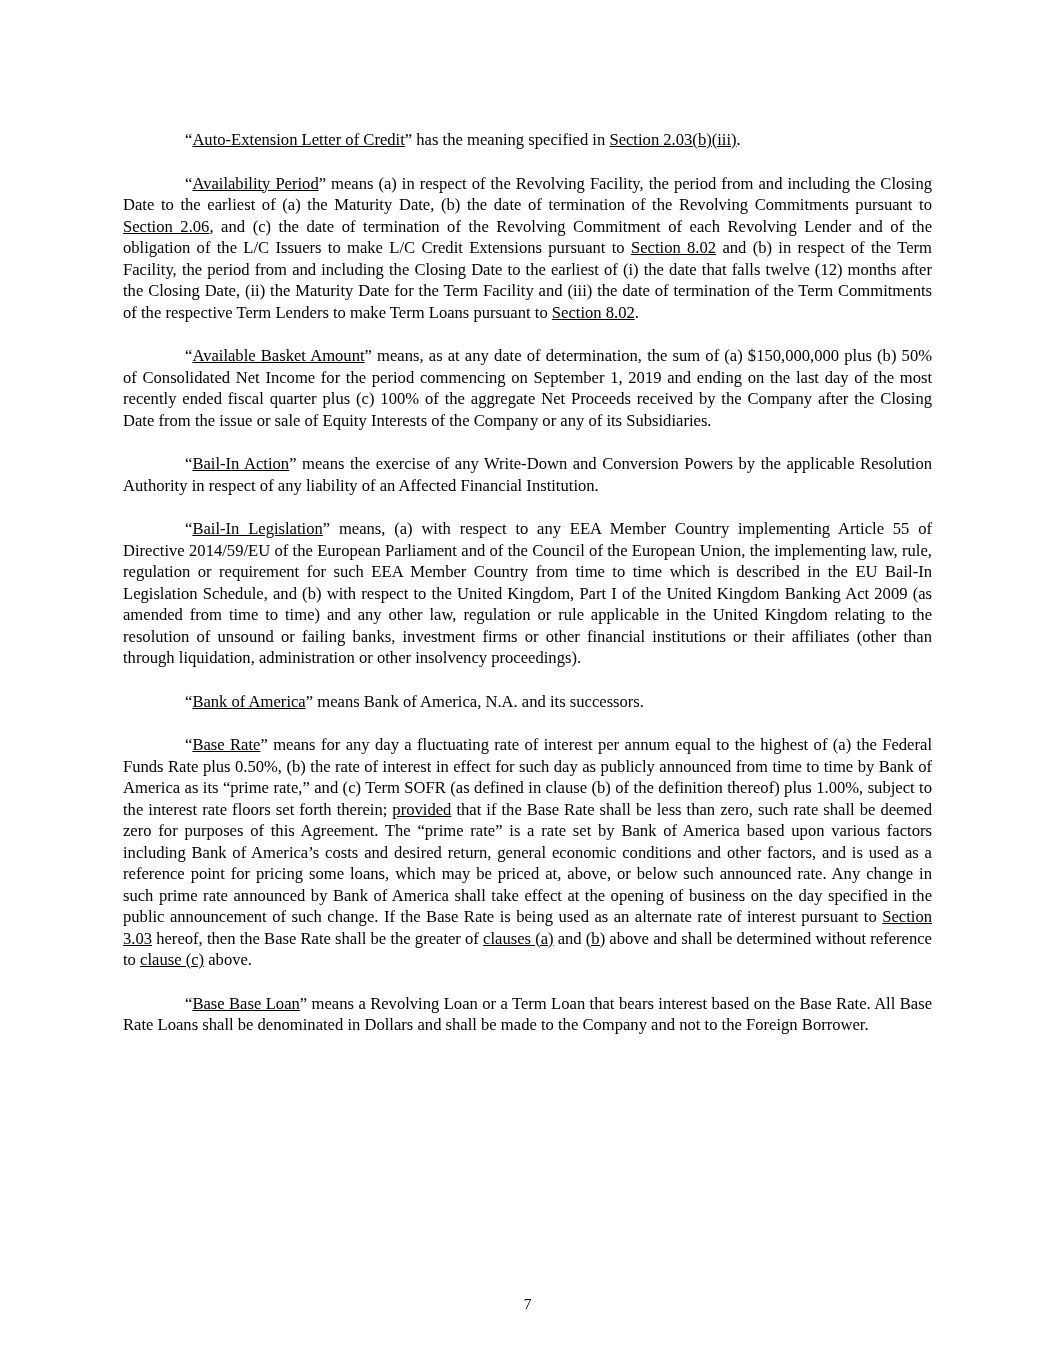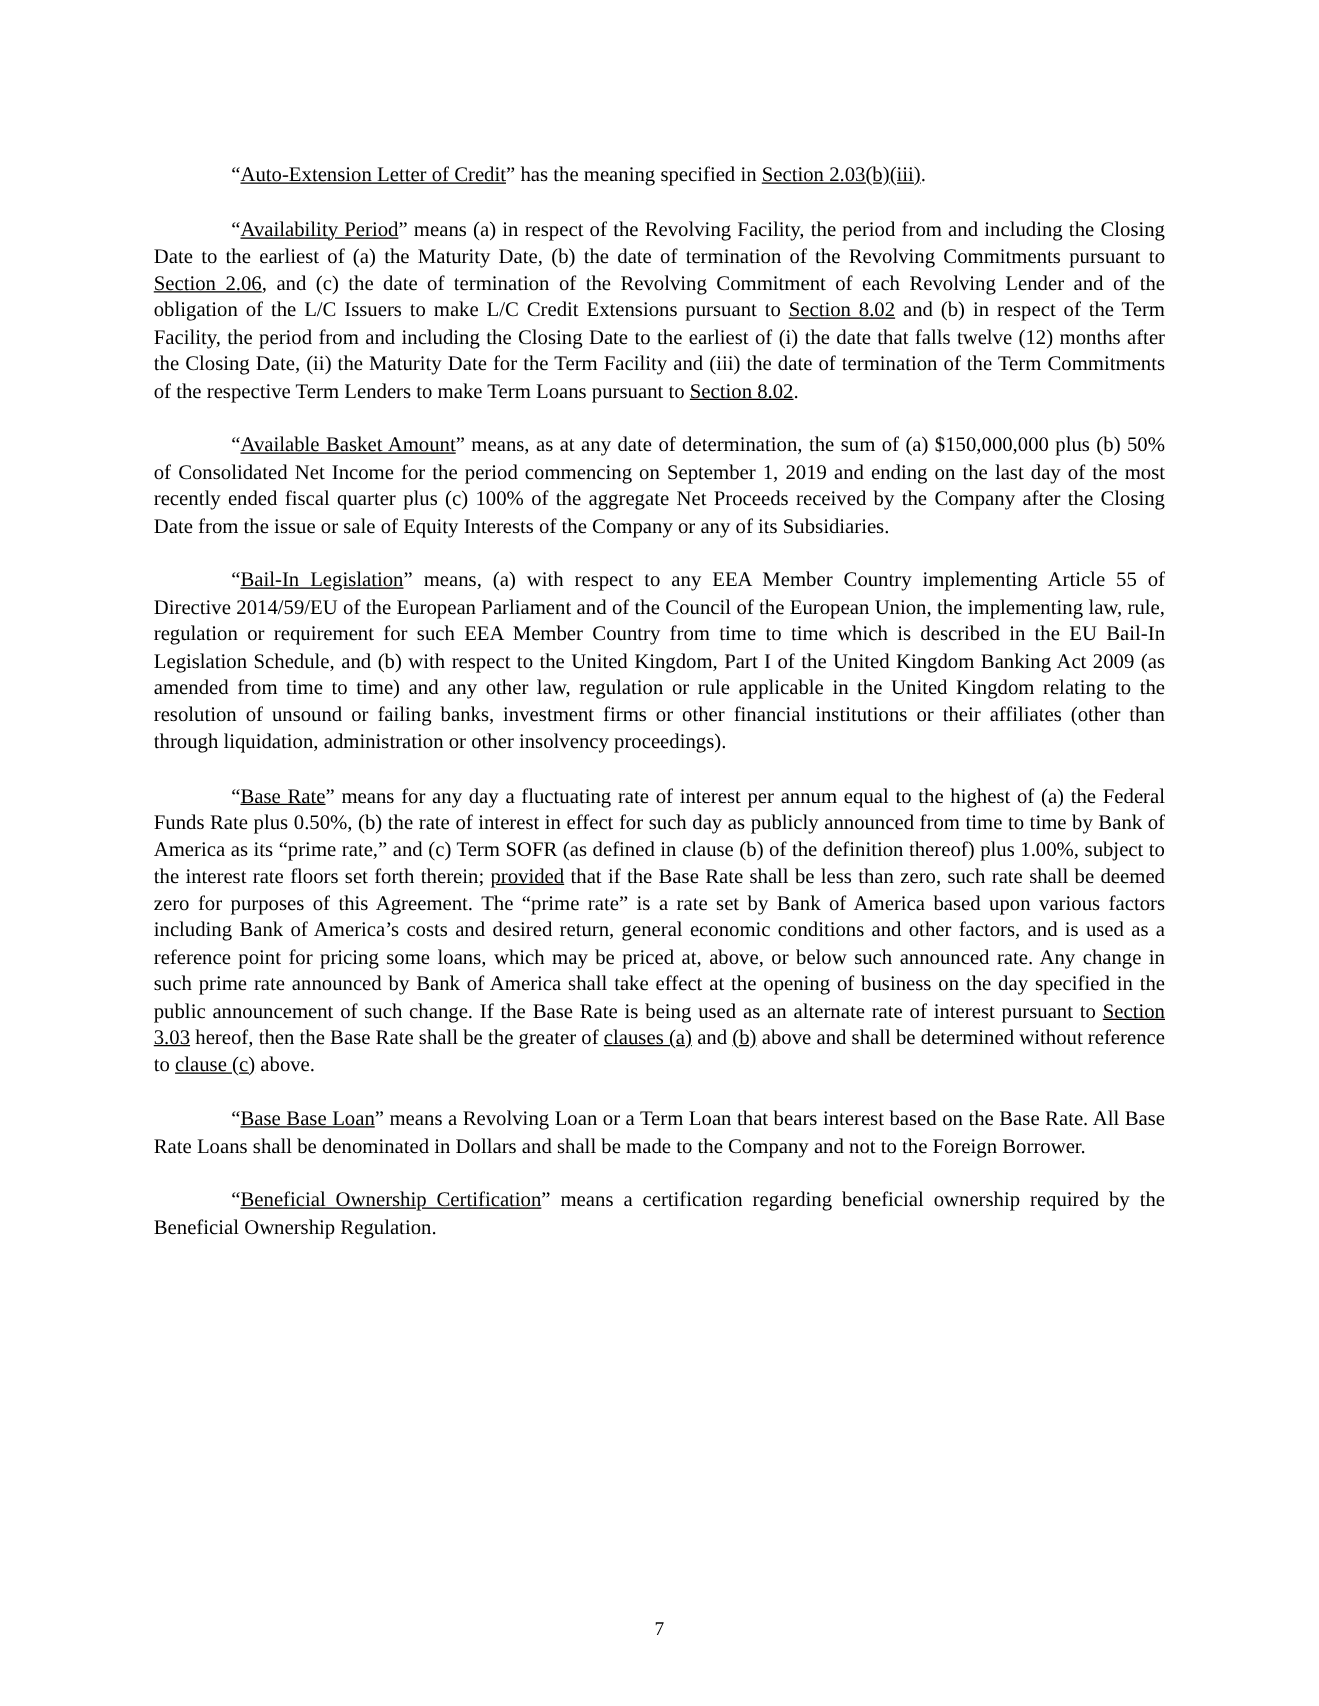--- a/index.html
+++ b/index.html
@@ -45,6 +45,7 @@
       <p class="para"><span>“</span><span class="u">Auto-Extension Letter of Credit</span><span>” has the meaning specified in </span><span class="u">Section 2.03(b)(iii)</span><span>.</span></p>
       <p class="para"><span>“</span><span class="u">Availability Period</span><span>” means (a) in respect of the Revolving Facility, the period from and including the Closing Date to the earliest of (a) the Maturity Date, (b) the date of termination of the Revolving Commitments pursuant to </span><span class="u">Section 2.06</span><span>, and (c) the date of termination of the Revolving Commitment of each Revolving Lender and of the obligation of the L/C Issuers to make L/C Credit Extensions pursuant to </span><span class="u">Section 8.02</span><span> and (b) in respect of the Term Facility, the period from and including the Closing Date to the earliest of (i) the date that falls twelve (12) months after the Closing Date, (ii) the Maturity Date for the Term Facility and (iii) the date of termination of the Term Commitments of the respective Term Lenders to make Term Loans pursuant to </span><span class="u">Section 8.02</span><span>.</span></p>
       <p class="para"><span>“</span><span class="u">Available Basket Amount</span><span>” means, as at any date of determination, the sum of (a) $150,000,000 </span><span class="i">plus</span><span> (b) 50% of Consolidated Net Income for the period commencing on September 1, 2019 and ending on the last day of the most recently ended fiscal quarter </span><span class="i">plus</span><span> (c) 100% of the aggregate Net Proceeds received by the Company after the Closing Date from the issue or sale of Equity Interests of the Company or any of its Subsidiaries.</span></p>
+      <p class="para"><span>“</span><span class="u">Bail-In Action</span><span>” means the exercise of any Write-Down and Conversion Powers by the applicable Resolution Authority in respect of any liability of an Affected Financial Institution.</span></p>
       <p class="para"><span>“</span><span class="u">Bail-In Legislation</span><span>” means, (a) with respect to any EEA Member Country implementing Article 55 of Directive 2014/59/EU of the European Parliament and of the Council of the European Union, the implementing law, rule, regulation or requirement for such EEA Member Country from time to time which is described in the EU Bail-In Legislation Schedule, and (b) with respect to the United Kingdom, Part I of the United Kingdom Banking Act 2009 (as amended from time to time) and any other law, regulation or rule applicable in the United Kingdom relating to the resolution of unsound or failing banks, investment firms or other financial institutions or their affiliates (other than through liquidation, administration or other insolvency proceedings).</span></p>
       <p class="para"><span>“</span><span class="u">Base Rate</span><span>”  means for any day a fluctuating rate of interest per annum equal to the highest of (a) the Federal Funds Rate plus 0.50%, (b) the rate of interest in effect for such day as publicly announced from time to time by Bank of America as its “prime rate,” and (c) Term SOFR (as defined in clause (b) of the definition thereof) plus 1.00%, subject to the interest rate floors set forth therein; </span><span class="u">provided</span><span> that if the Base Rate shall be less than zero, such rate shall be deemed zero for purposes of this Agreement. The “prime rate” is a rate set by Bank of America based upon various factors including Bank of America’s costs and desired return, general economic conditions and other factors, and is used as a reference point for pricing some loans, which may be priced at, above, or below such announced rate. Any change in such prime rate announced by Bank of America shall take effect at the opening of business on the day specified in the public announcement of such change. If the Base Rate is being used as an alternate rate of interest pursuant to </span><span class="u">Section 3.03</span><span> hereof, then the Base Rate shall be the greater of </span><span class="u">clauses (a)</span><span> and </span><span class="u">(b)</span><span> above and shall be determined without reference to </span><span class="u">clause (c)</span><span> above.</span></p>
       <p class="para"><span>“</span><span class="u">Base Base Loan</span><span>” means a Revolving Loan or a Term Loan that bears interest based on the Base Rate.  All Base Rate Loans shall be denominated in Dollars and shall be made to the Company and not to the Foreign Borrower.</span></p>

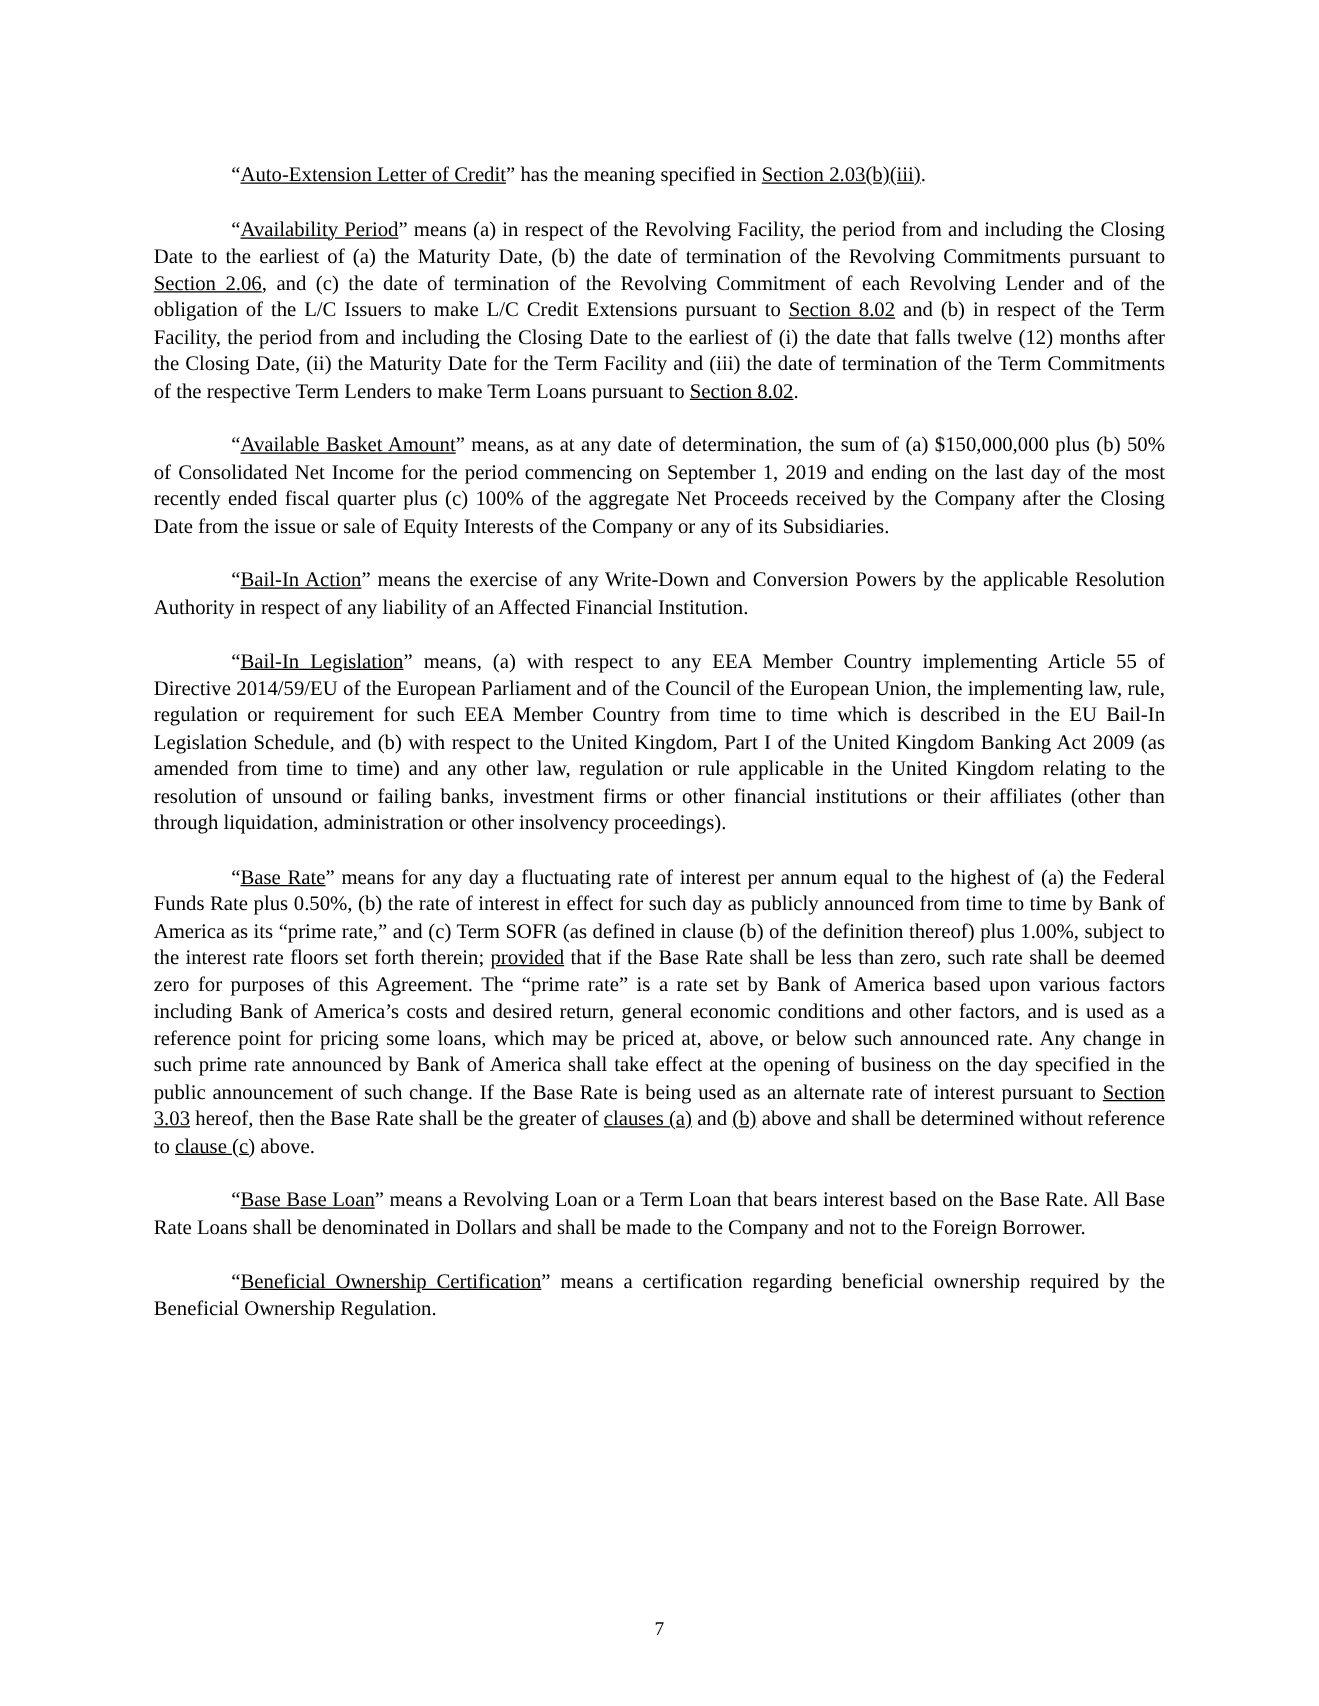--- a/index.html
+++ b/index.html
@@ -47,6 +47,7 @@
       <p class="para"><span>“</span><span class="u">Available Basket Amount</span><span>” means, as at any date of determination, the sum of (a) $150,000,000 </span><span class="i">plus</span><span> (b) 50% of Consolidated Net Income for the period commencing on September 1, 2019 and ending on the last day of the most recently ended fiscal quarter </span><span class="i">plus</span><span> (c) 100% of the aggregate Net Proceeds received by the Company after the Closing Date from the issue or sale of Equity Interests of the Company or any of its Subsidiaries.</span></p>
       <p class="para"><span>“</span><span class="u">Bail-In Action</span><span>” means the exercise of any Write-Down and Conversion Powers by the applicable Resolution Authority in respect of any liability of an Affected Financial Institution.</span></p>
       <p class="para"><span>“</span><span class="u">Bail-In Legislation</span><span>” means, (a) with respect to any EEA Member Country implementing Article 55 of Directive 2014/59/EU of the European Parliament and of the Council of the European Union, the implementing law, rule, regulation or requirement for such EEA Member Country from time to time which is described in the EU Bail-In Legislation Schedule, and (b) with respect to the United Kingdom, Part I of the United Kingdom Banking Act 2009 (as amended from time to time) and any other law, regulation or rule applicable in the United Kingdom relating to the resolution of unsound or failing banks, investment firms or other financial institutions or their affiliates (other than through liquidation, administration or other insolvency proceedings).</span></p>
+      <p class="para"><span>“</span><span class="u">Bank of America</span><span>” means Bank of America, N.A. and its successors.</span></p>
       <p class="para"><span>“</span><span class="u">Base Rate</span><span>”  means for any day a fluctuating rate of interest per annum equal to the highest of (a) the Federal Funds Rate plus 0.50%, (b) the rate of interest in effect for such day as publicly announced from time to time by Bank of America as its “prime rate,” and (c) Term SOFR (as defined in clause (b) of the definition thereof) plus 1.00%, subject to the interest rate floors set forth therein; </span><span class="u">provided</span><span> that if the Base Rate shall be less than zero, such rate shall be deemed zero for purposes of this Agreement. The “prime rate” is a rate set by Bank of America based upon various factors including Bank of America’s costs and desired return, general economic conditions and other factors, and is used as a reference point for pricing some loans, which may be priced at, above, or below such announced rate. Any change in such prime rate announced by Bank of America shall take effect at the opening of business on the day specified in the public announcement of such change. If the Base Rate is being used as an alternate rate of interest pursuant to </span><span class="u">Section 3.03</span><span> hereof, then the Base Rate shall be the greater of </span><span class="u">clauses (a)</span><span> and </span><span class="u">(b)</span><span> above and shall be determined without reference to </span><span class="u">clause (c)</span><span> above.</span></p>
       <p class="para"><span>“</span><span class="u">Base Base Loan</span><span>” means a Revolving Loan or a Term Loan that bears interest based on the Base Rate.  All Base Rate Loans shall be denominated in Dollars and shall be made to the Company and not to the Foreign Borrower.</span></p>
       <p class="para"><span>“</span><span class="u">Beneficial Ownership Certification</span><span>” means a certification regarding beneficial ownership required by the Beneficial Ownership Regulation.</span></p>

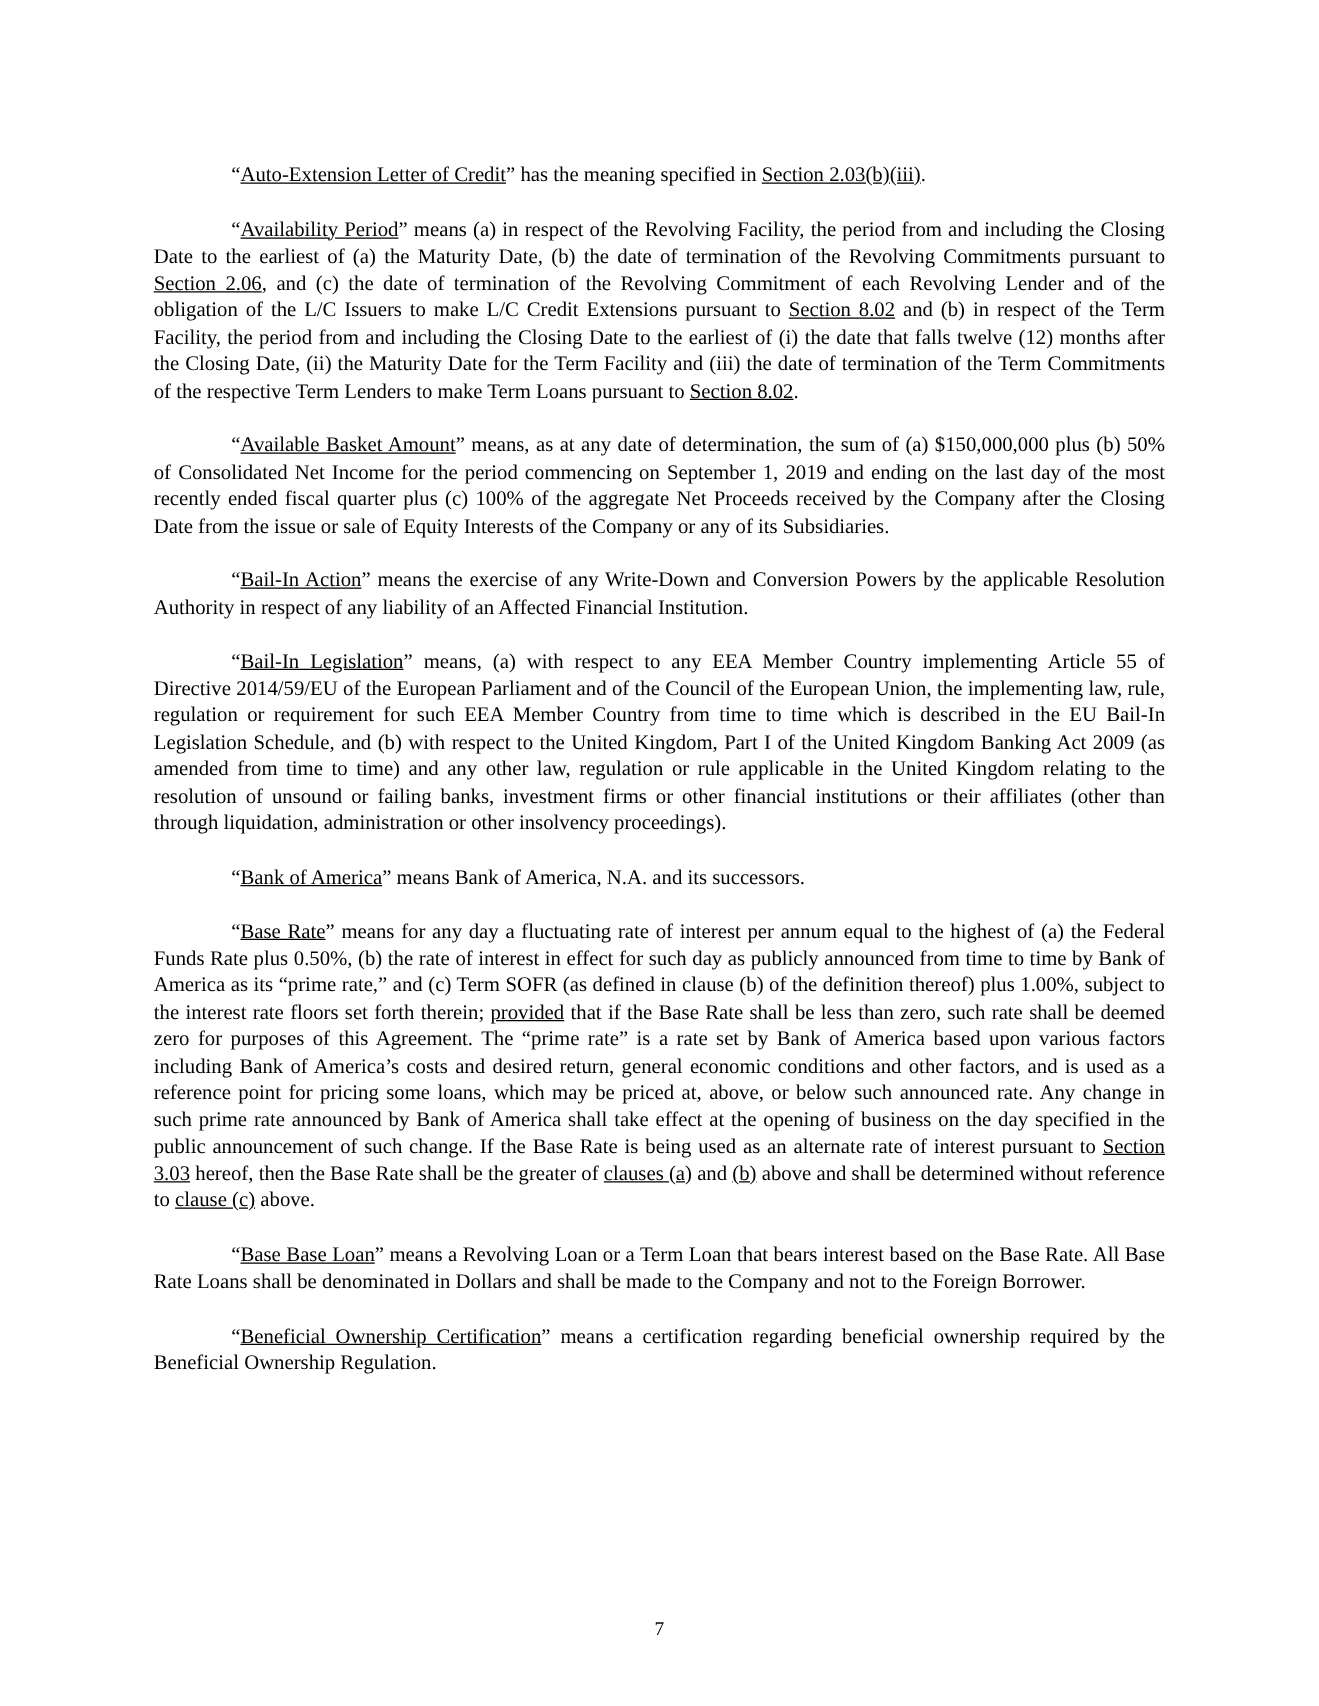--- a/index.html
+++ b/index.html
@@ -50,7 +50,6 @@
       <p class="para"><span>“</span><span class="u">Bank of America</span><span>” means Bank of America, N.A. and its successors.</span></p>
       <p class="para"><span>“</span><span class="u">Base Rate</span><span>”  means for any day a fluctuating rate of interest per annum equal to the highest of (a) the Federal Funds Rate plus 0.50%, (b) the rate of interest in effect for such day as publicly announced from time to time by Bank of America as its “prime rate,” and (c) Term SOFR (as defined in clause (b) of the definition thereof) plus 1.00%, subject to the interest rate floors set forth therein; </span><span class="u">provided</span><span> that if the Base Rate shall be less than zero, such rate shall be deemed zero for purposes of this Agreement. The “prime rate” is a rate set by Bank of America based upon various factors including Bank of America’s costs and desired return, general economic conditions and other factors, and is used as a reference point for pricing some loans, which may be priced at, above, or below such announced rate. Any change in such prime rate announced by Bank of America shall take effect at the opening of business on the day specified in the public announcement of such change. If the Base Rate is being used as an alternate rate of interest pursuant to </span><span class="u">Section 3.03</span><span> hereof, then the Base Rate shall be the greater of </span><span class="u">clauses (a)</span><span> and </span><span class="u">(b)</span><span> above and shall be determined without reference to </span><span class="u">clause (c)</span><span> above.</span></p>
       <p class="para"><span>“</span><span class="u">Base Base Loan</span><span>” means a Revolving Loan or a Term Loan that bears interest based on the Base Rate.  All Base Rate Loans shall be denominated in Dollars and shall be made to the Company and not to the Foreign Borrower.</span></p>
-      <p class="para"><span>“</span><span class="u">Beneficial Ownership Certification</span><span>” means a certification regarding beneficial ownership required by the Beneficial Ownership Regulation.</span></p>
     </div>
   <div class="page-footer">
     <span>7</span>

